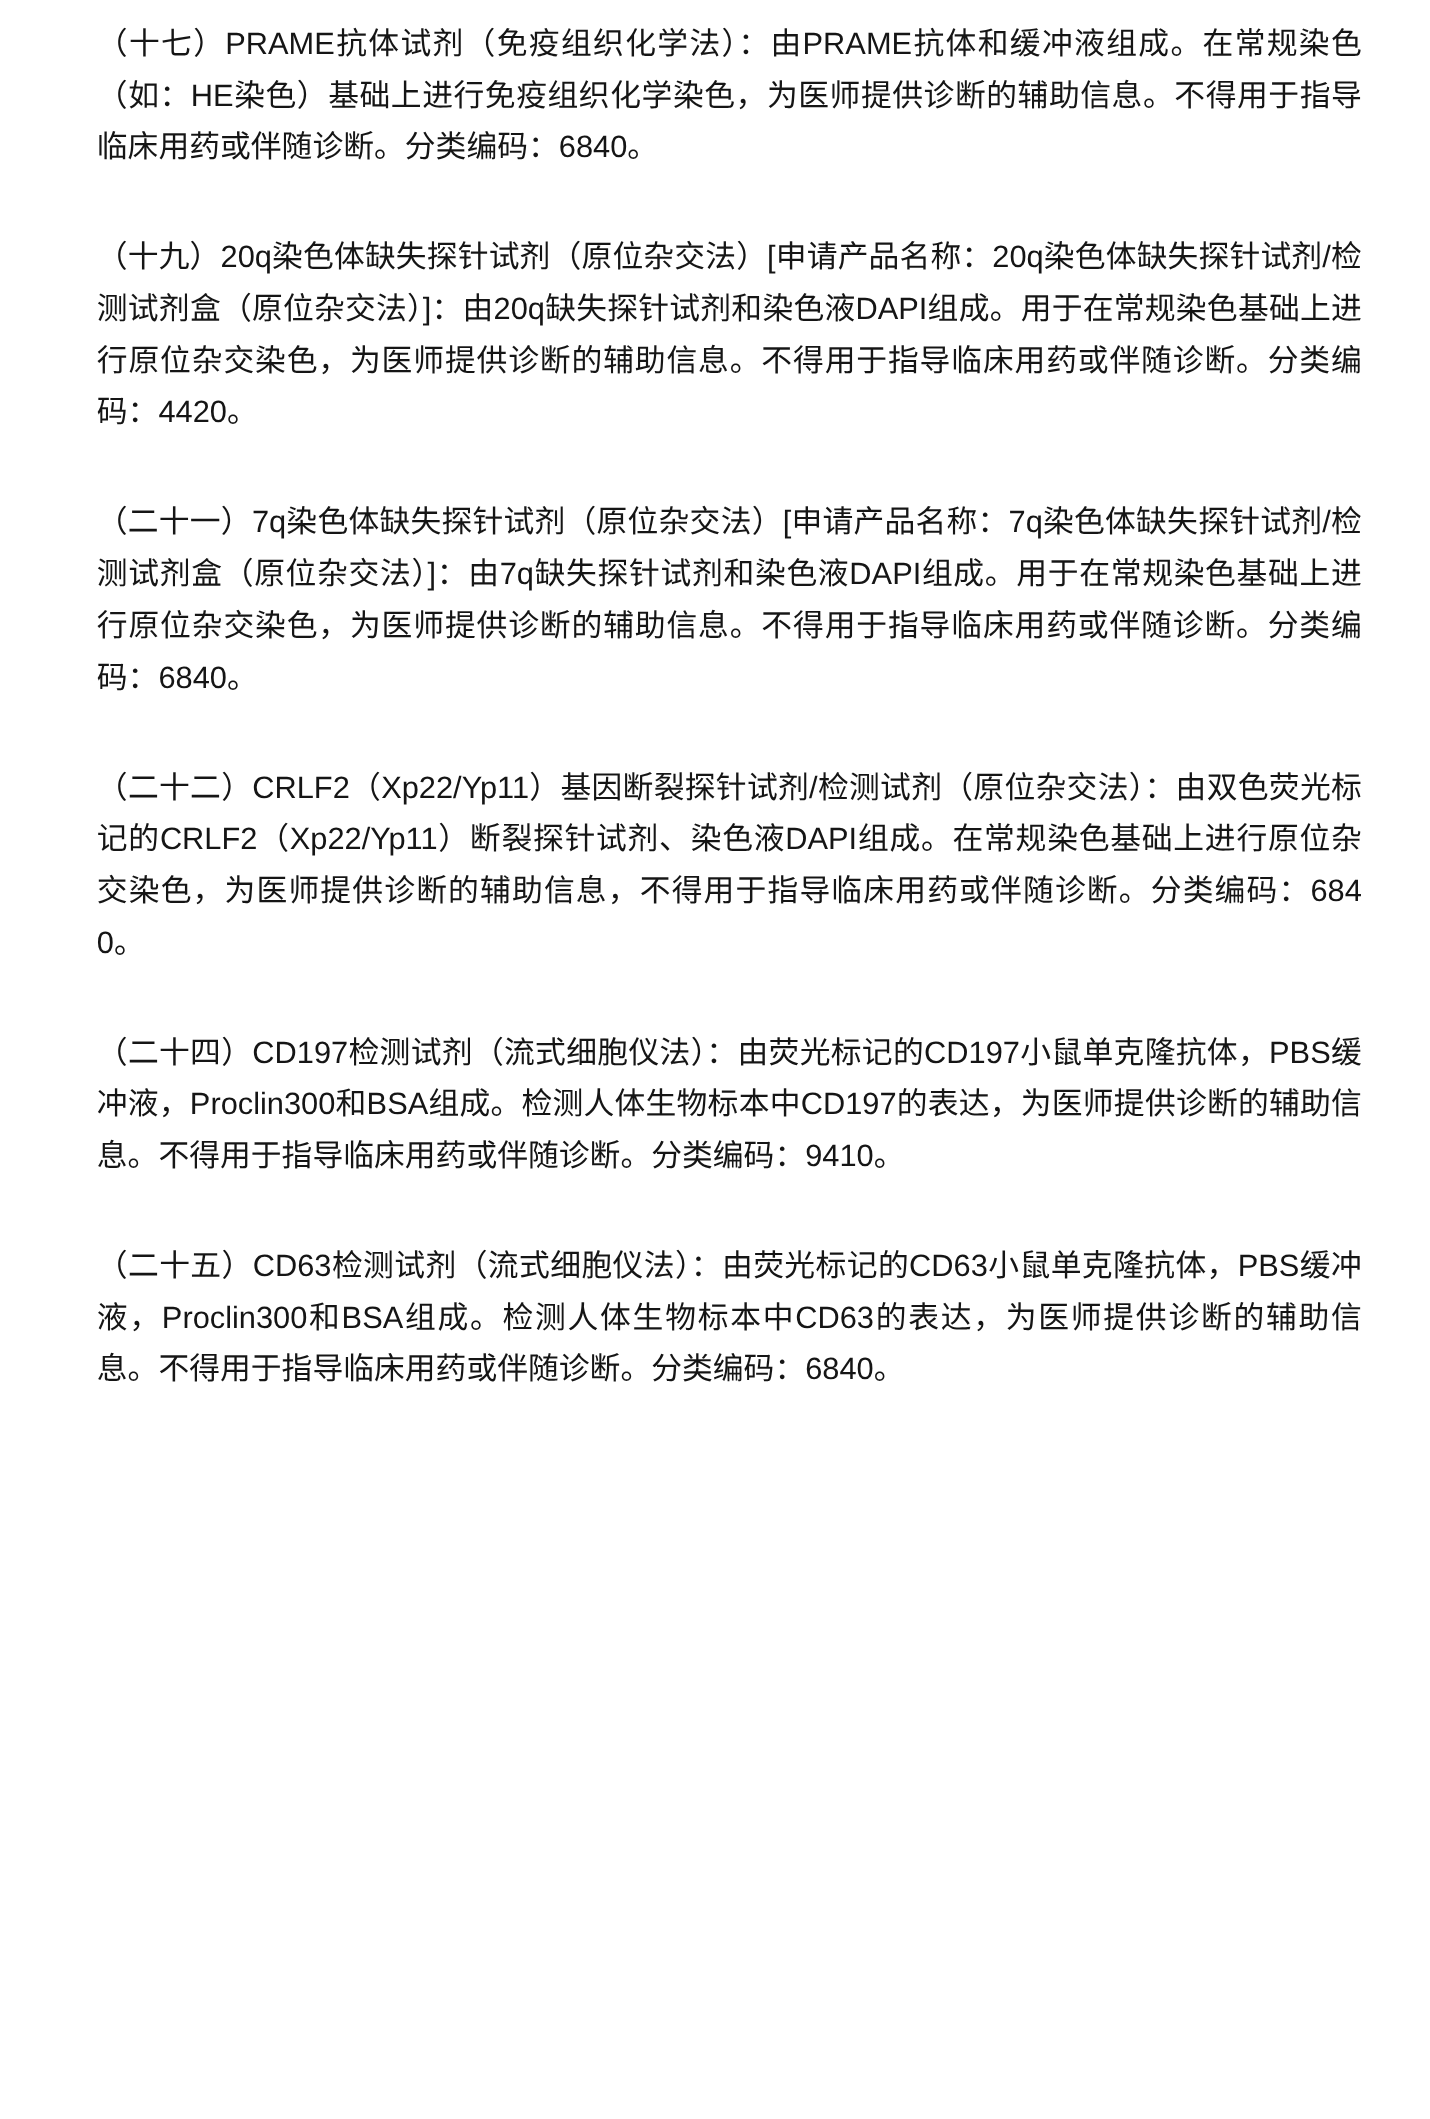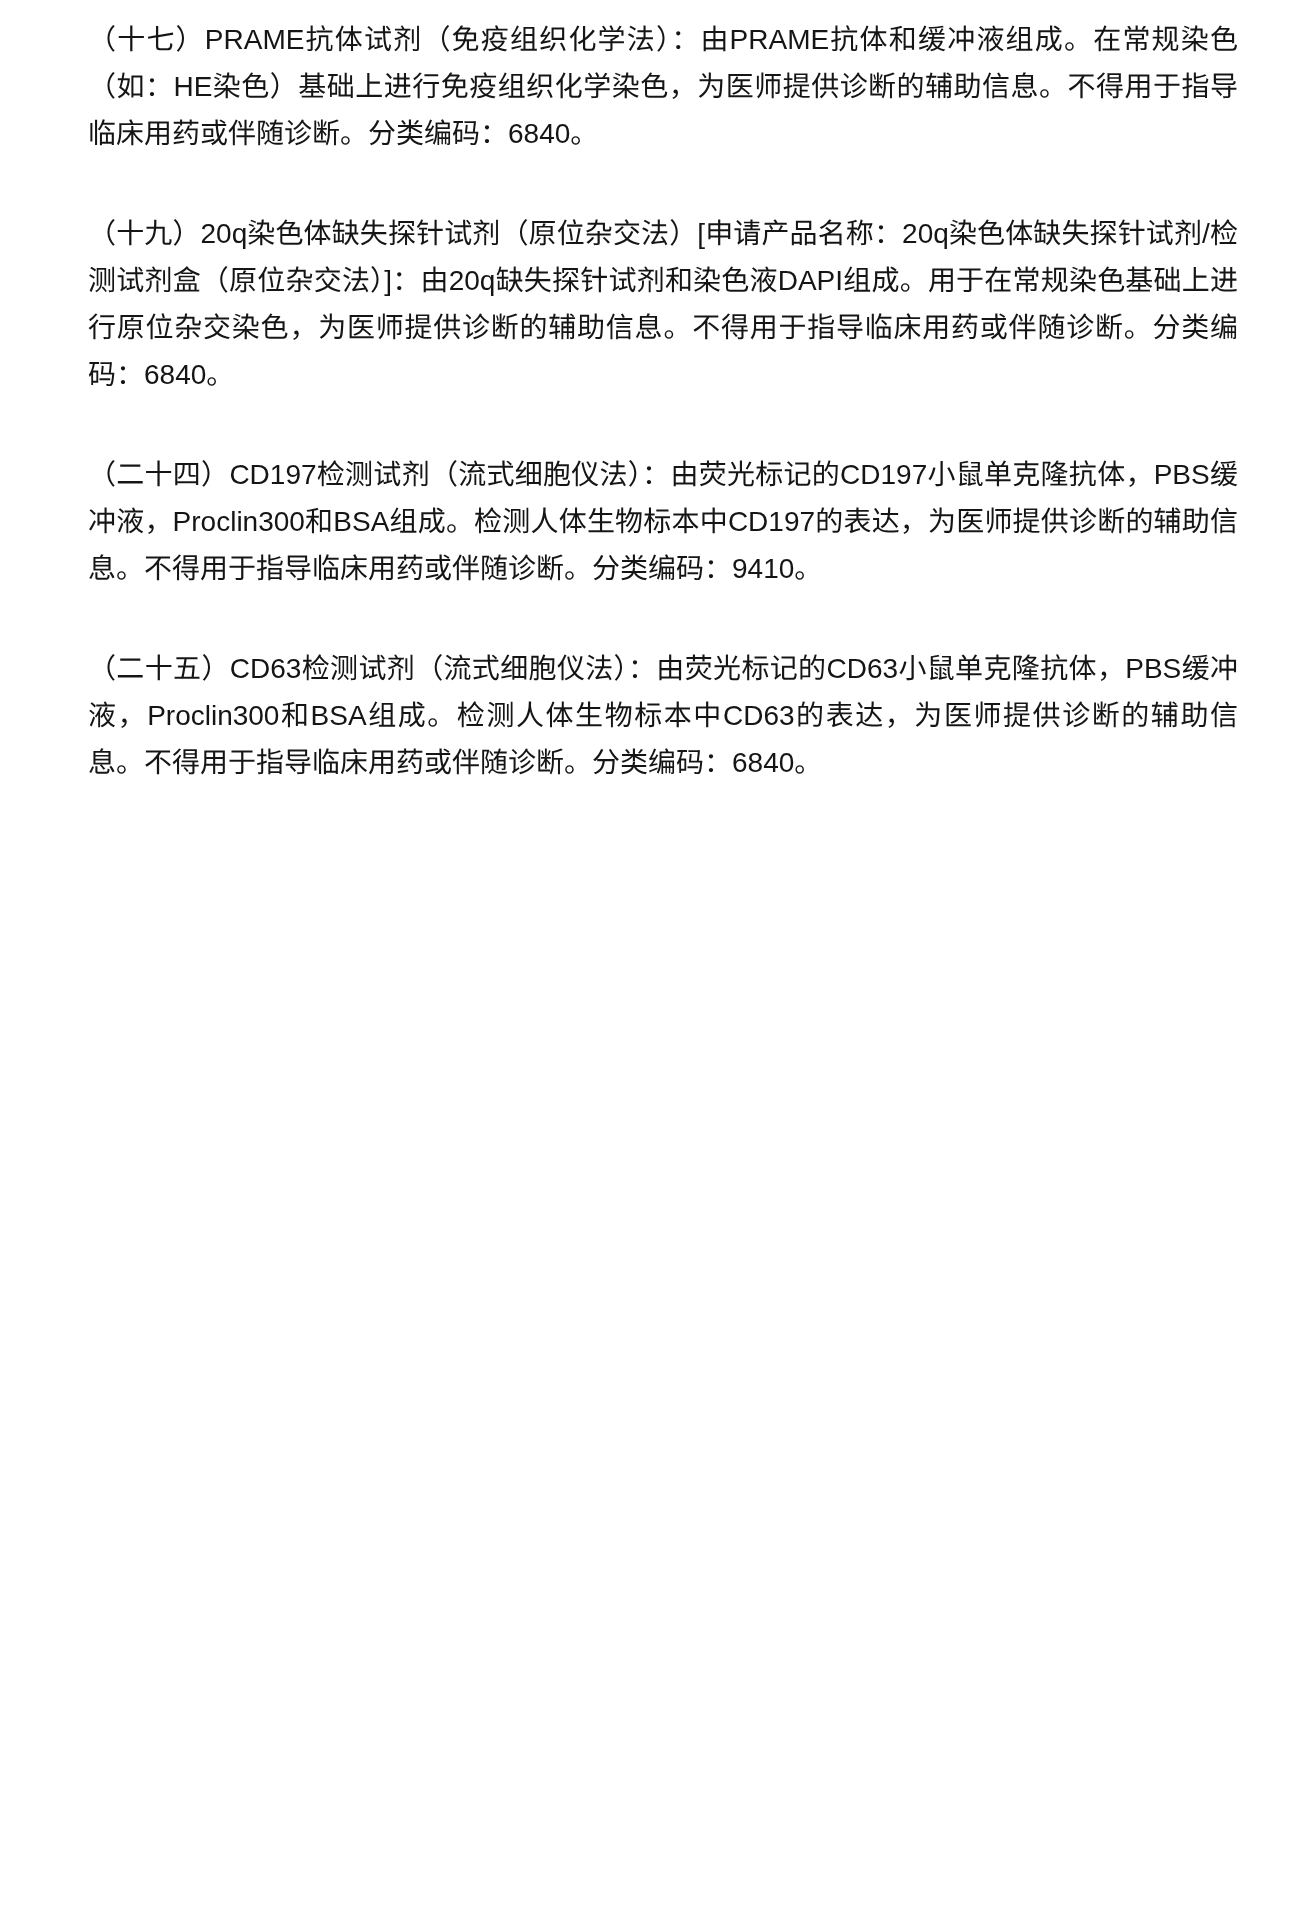--- a/index.html
+++ b/index.html
@@ -42,7 +42,7 @@
 <div class="page">
   <main class="doc">
     <p class="para">（十七）PRAME抗体试剂（免疫组织化学法）：由PRAME抗体和缓冲液组成。在常规染色（如：HE染色）基础上进行免疫组织化学染色，为医师提供诊断的辅助信息。不得用于指导临床用药或伴随诊断。分类编码：6840。</p>
-    <p class="para">（十九）20q染色体缺失探针试剂（原位杂交法）[申请产品名称：20q染色体缺失探针试剂/检测试剂盒（原位杂交法）]：由20q缺失探针试剂和染色液DAPI组成。用于在常规染色基础上进行原位杂交染色，为医师提供诊断的辅助信息。不得用于指导临床用药或伴随诊断。分类编码：6840。</p>
+    <p class="para">（十九）20q染色体缺失探针试剂（原位杂交法）[申请产品名称：20q染色体缺失探针试剂/检测试剂盒（原位杂交法）]：由20q缺失探针试剂和染色液DAPI组成。用于在常规染色基础上进行原位杂交染色，为医师提供诊断的辅助信息。不得用于指导临床用药或伴随诊断。分类编码：4420。</p>
     <p class="para">（二十四）CD197检测试剂（流式细胞仪法）：由荧光标记的CD197小鼠单克隆抗体，PBS缓冲液，Proclin300和BSA组成。检测人体生物标本中CD197的表达，为医师提供诊断的辅助信息。不得用于指导临床用药或伴随诊断。分类编码：9410。</p>
     <p class="para">（二十五）CD63检测试剂（流式细胞仪法）：由荧光标记的CD63小鼠单克隆抗体，PBS缓冲液，Proclin300和BSA组成。检测人体生物标本中CD63的表达，为医师提供诊断的辅助信息。不得用于指导临床用药或伴随诊断。分类编码：6840。</p>
   </main>

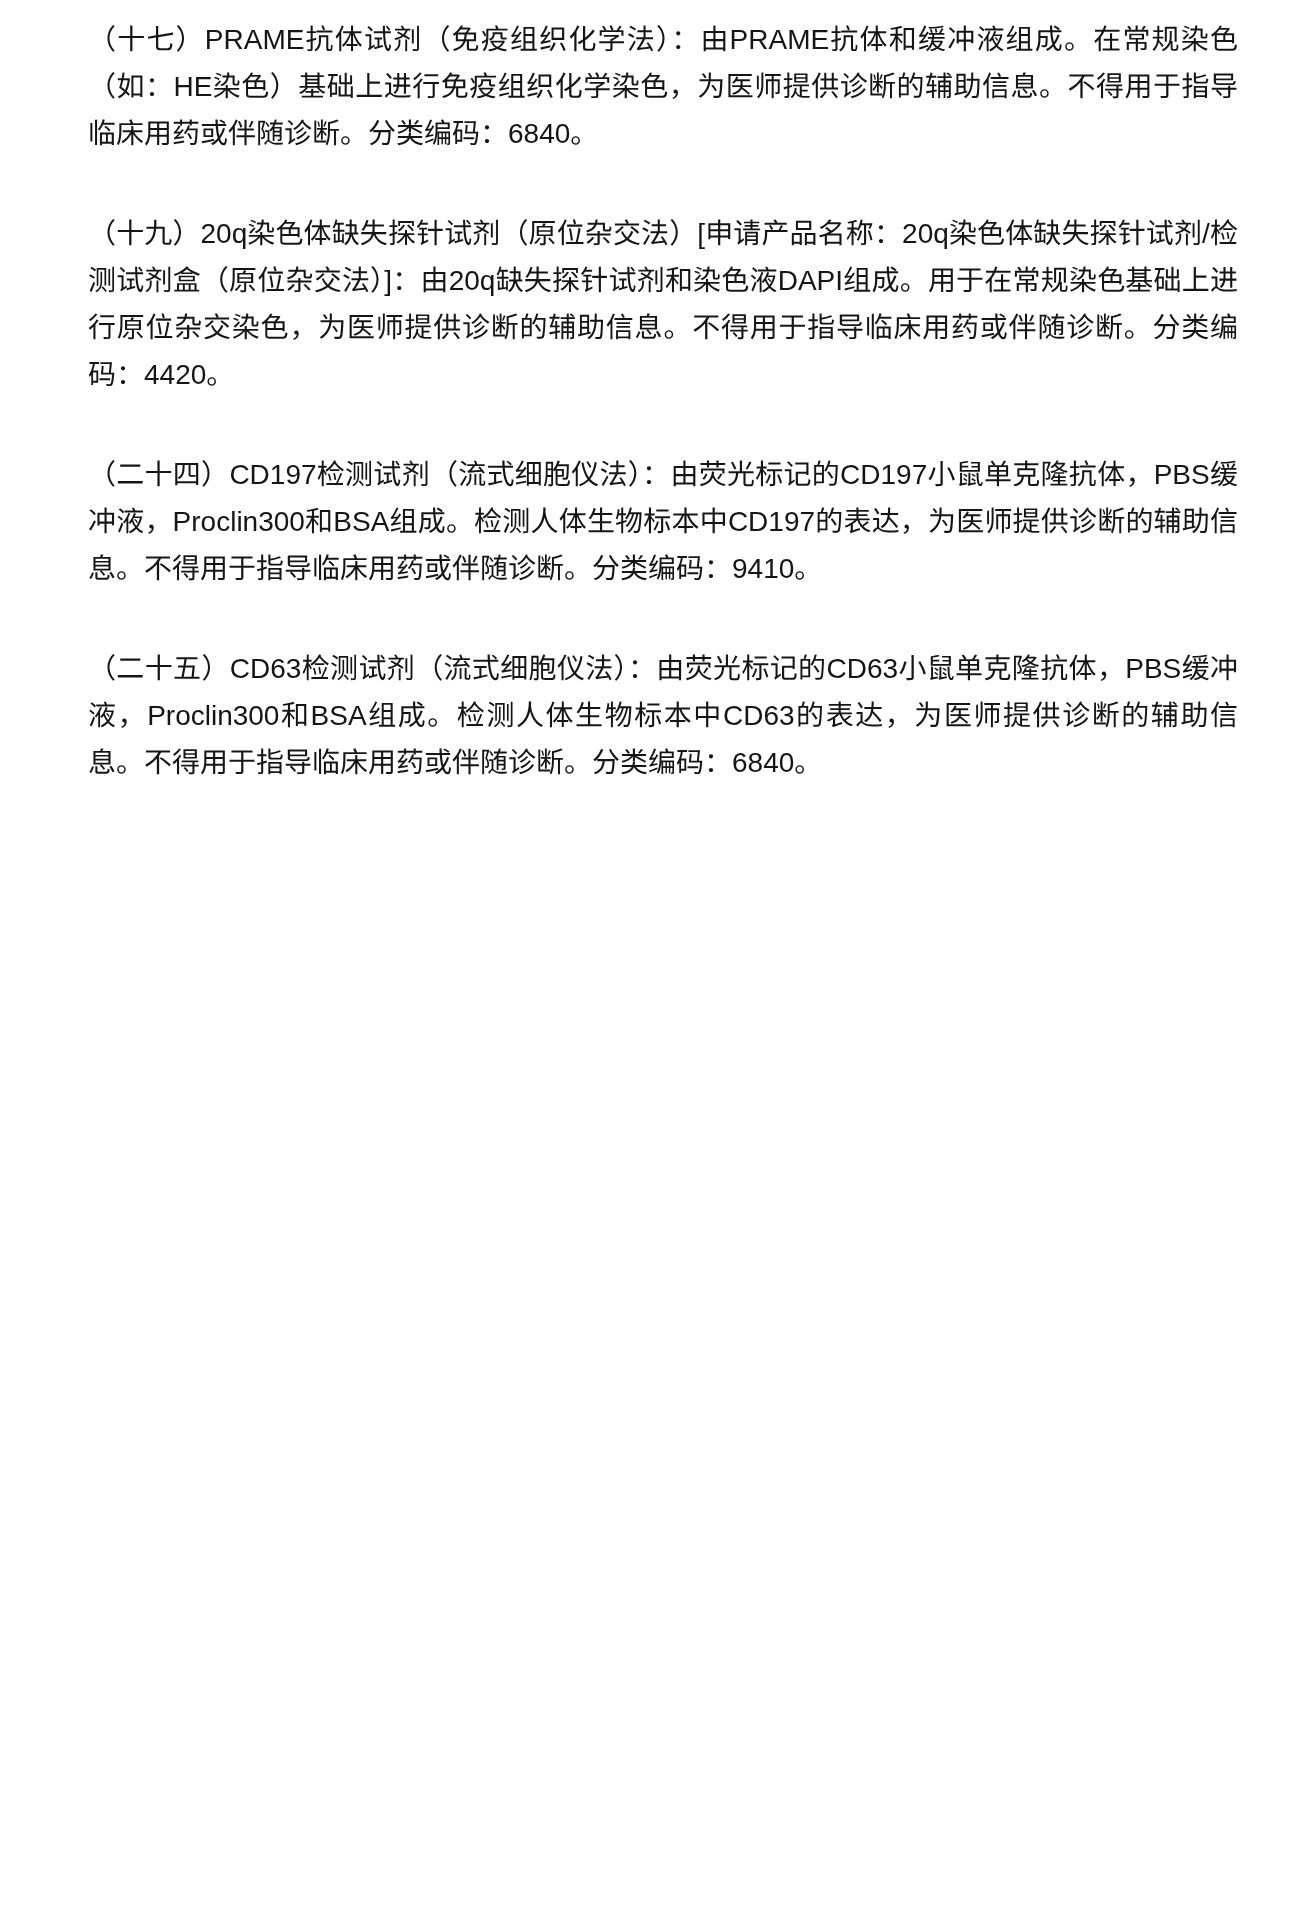--- a/index.html
+++ b/index.html
@@ -43,6 +43,7 @@
   <main class="doc">
     <p class="para">（十七）PRAME抗体试剂（免疫组织化学法）：由PRAME抗体和缓冲液组成。在常规染色（如：HE染色）基础上进行免疫组织化学染色，为医师提供诊断的辅助信息。不得用于指导临床用药或伴随诊断。分类编码：6840。</p>
     <p class="para">（十九）20q染色体缺失探针试剂（原位杂交法）[申请产品名称：20q染色体缺失探针试剂/检测试剂盒（原位杂交法）]：由20q缺失探针试剂和染色液DAPI组成。用于在常规染色基础上进行原位杂交染色，为医师提供诊断的辅助信息。不得用于指导临床用药或伴随诊断。分类编码：4420。</p>
+    <p class="para">（二十一）7q染色体缺失探针试剂（原位杂交法）[申请产品名称：7q染色体缺失探针试剂/检测试剂盒（原位杂交法）]：由7q缺失探针试剂和染色液DAPI组成。用于在常规染色基础上进行原位杂交染色，为医师提供诊断的辅助信息。不得用于指导临床用药或伴随诊断。分类编码：6840。</p>
     <p class="para">（二十四）CD197检测试剂（流式细胞仪法）：由荧光标记的CD197小鼠单克隆抗体，PBS缓冲液，Proclin300和BSA组成。检测人体生物标本中CD197的表达，为医师提供诊断的辅助信息。不得用于指导临床用药或伴随诊断。分类编码：9410。</p>
     <p class="para">（二十五）CD63检测试剂（流式细胞仪法）：由荧光标记的CD63小鼠单克隆抗体，PBS缓冲液，Proclin300和BSA组成。检测人体生物标本中CD63的表达，为医师提供诊断的辅助信息。不得用于指导临床用药或伴随诊断。分类编码：6840。</p>
   </main>

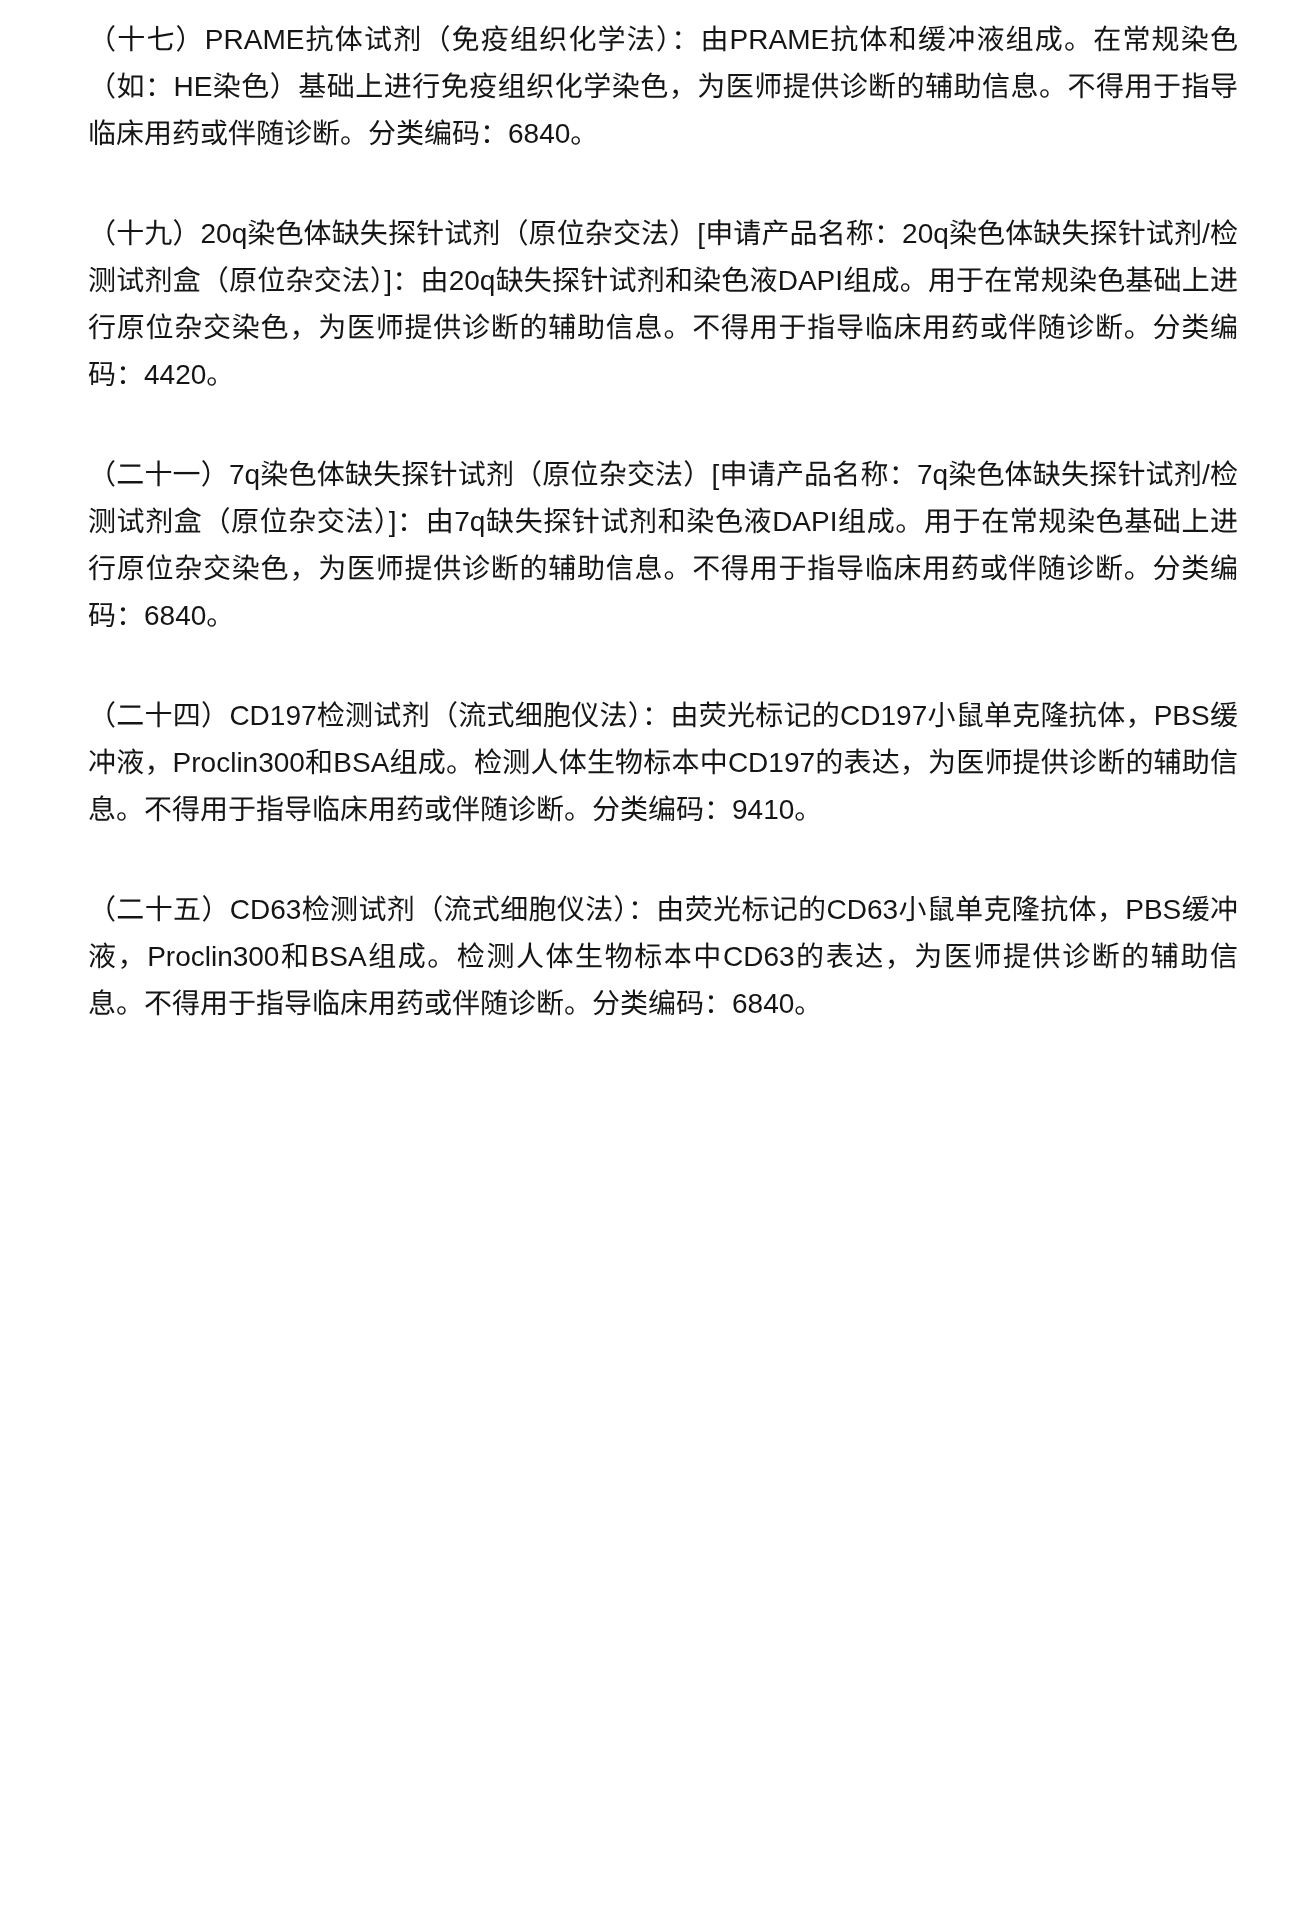--- a/index.html
+++ b/index.html
@@ -44,6 +44,7 @@
     <p class="para">（十七）PRAME抗体试剂（免疫组织化学法）：由PRAME抗体和缓冲液组成。在常规染色（如：HE染色）基础上进行免疫组织化学染色，为医师提供诊断的辅助信息。不得用于指导临床用药或伴随诊断。分类编码：6840。</p>
     <p class="para">（十九）20q染色体缺失探针试剂（原位杂交法）[申请产品名称：20q染色体缺失探针试剂/检测试剂盒（原位杂交法）]：由20q缺失探针试剂和染色液DAPI组成。用于在常规染色基础上进行原位杂交染色，为医师提供诊断的辅助信息。不得用于指导临床用药或伴随诊断。分类编码：4420。</p>
     <p class="para">（二十一）7q染色体缺失探针试剂（原位杂交法）[申请产品名称：7q染色体缺失探针试剂/检测试剂盒（原位杂交法）]：由7q缺失探针试剂和染色液DAPI组成。用于在常规染色基础上进行原位杂交染色，为医师提供诊断的辅助信息。不得用于指导临床用药或伴随诊断。分类编码：6840。</p>
+    <p class="para">（二十二）CRLF2（Xp22/Yp11）基因断裂探针试剂/检测试剂（原位杂交法）：由双色荧光标记的CRLF2（Xp22/Yp11）断裂探针试剂、染色液DAPI组成。在常规染色基础上进行原位杂交染色，为医师提供诊断的辅助信息，不得用于指导临床用药或伴随诊断。分类编码：6840。</p>
     <p class="para">（二十四）CD197检测试剂（流式细胞仪法）：由荧光标记的CD197小鼠单克隆抗体，PBS缓冲液，Proclin300和BSA组成。检测人体生物标本中CD197的表达，为医师提供诊断的辅助信息。不得用于指导临床用药或伴随诊断。分类编码：9410。</p>
     <p class="para">（二十五）CD63检测试剂（流式细胞仪法）：由荧光标记的CD63小鼠单克隆抗体，PBS缓冲液，Proclin300和BSA组成。检测人体生物标本中CD63的表达，为医师提供诊断的辅助信息。不得用于指导临床用药或伴随诊断。分类编码：6840。</p>
   </main>

